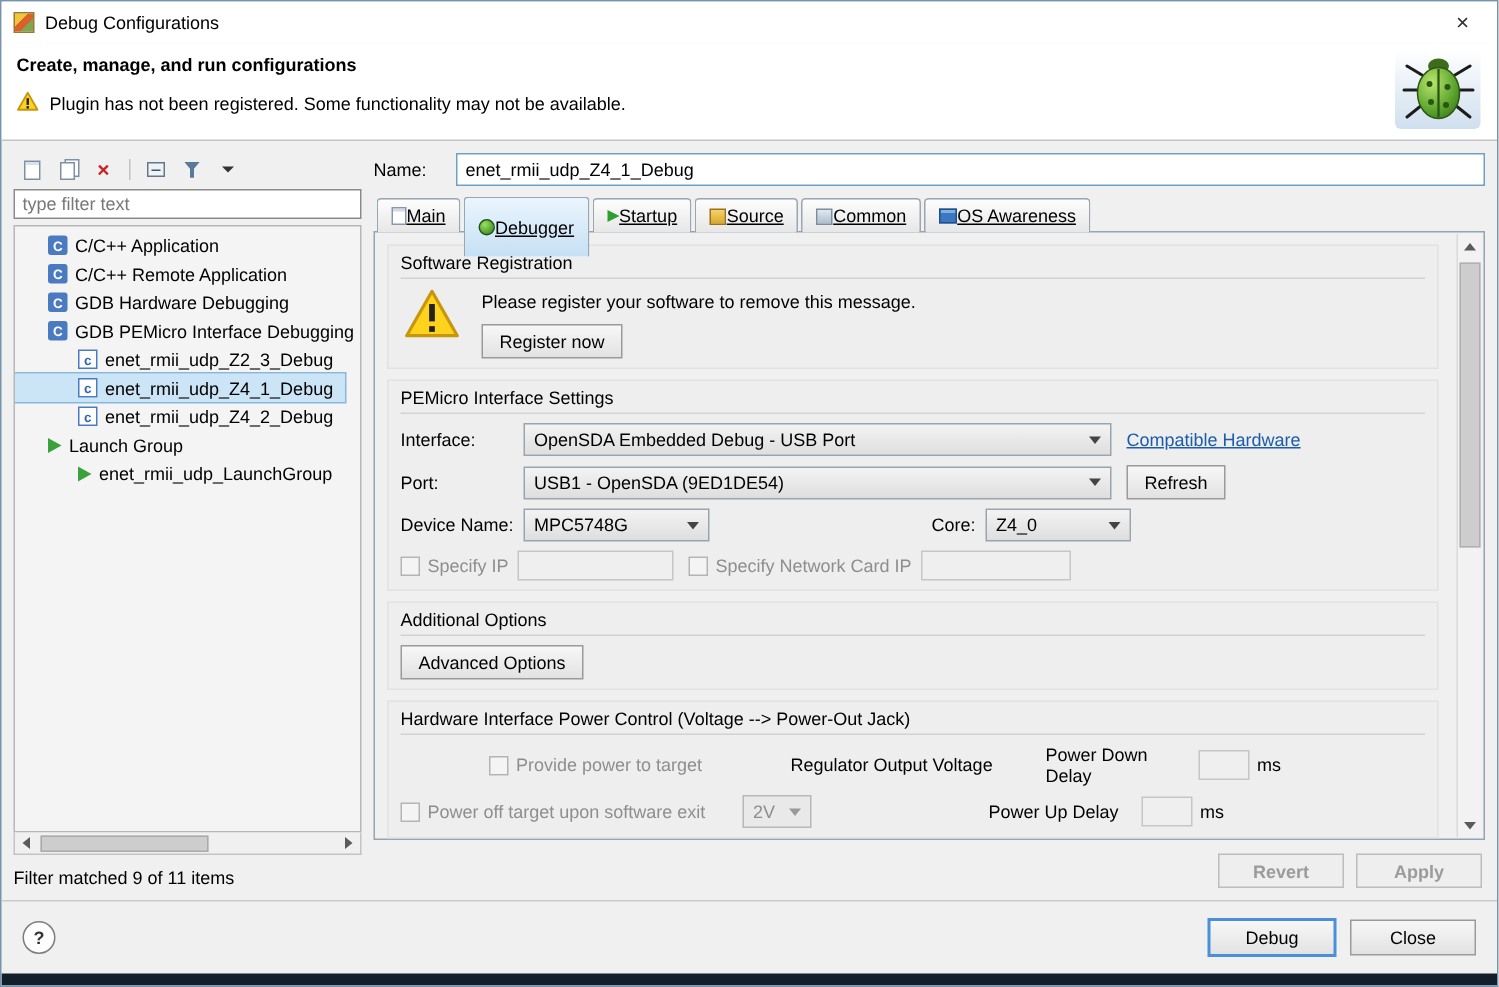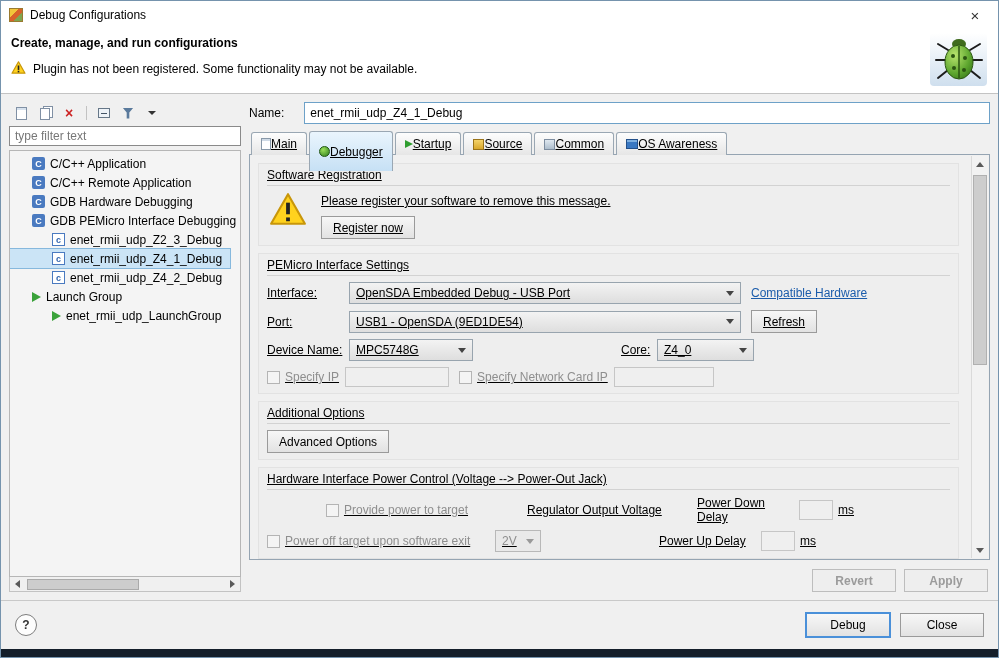--- a/index.html
+++ b/index.html
@@ -79,7 +79,7 @@
   .ti-os { width:12px; height:10px; background:#3a78c2; border:1px solid #23508a; box-shadow:inset 0 2px 0 #7fb0e0; }
 
   .content { flex:1; margin-top:-1px; border:1px solid #95a4b2; background:#f0f0f0; position:relative;
-    padding:8px 30px 0 8px; overflow:hidden; min-height:0;text-decoration:underline; }
+    padding:8px 30px 0 8px; overflow:hidden; min-height:0; }
 
   .section { border:1px solid #e2e2e2; background:#eeeeee; padding:4px 8px 6px 8px; margin-bottom:7px; }
   .section-title { padding-bottom:3px; border-bottom:1px solid #d2d2d2; margin-bottom:6px; }

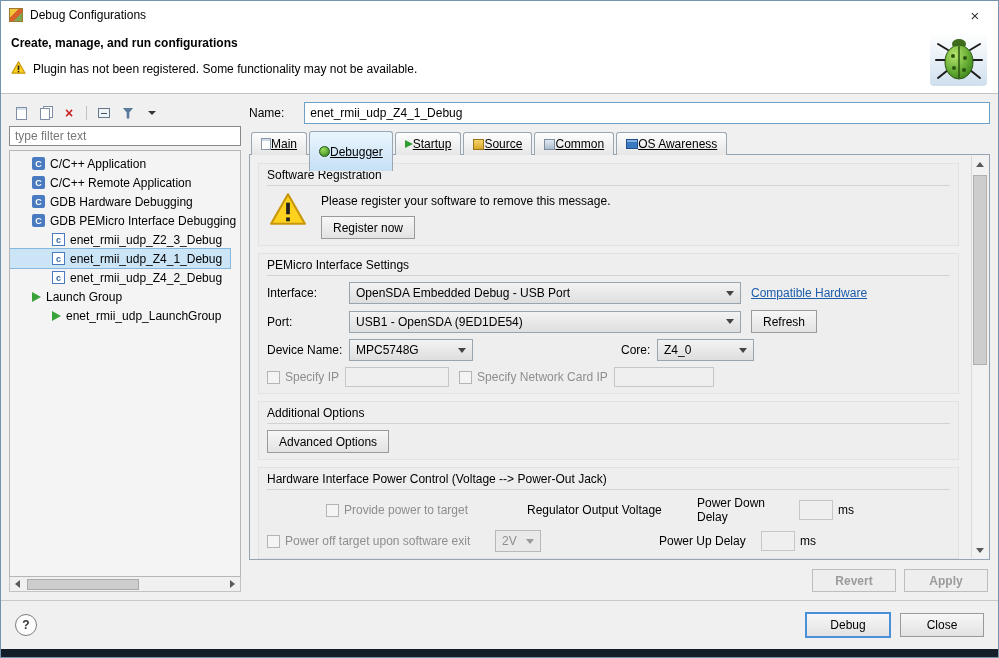--- a/index.html
+++ b/index.html
@@ -274,6 +274,7 @@
           </span>
       </div>
 
+      <div class="lp-status">Filter matched 9 of 11 items</div>
     </div>
 
     <div class="right-panel">

